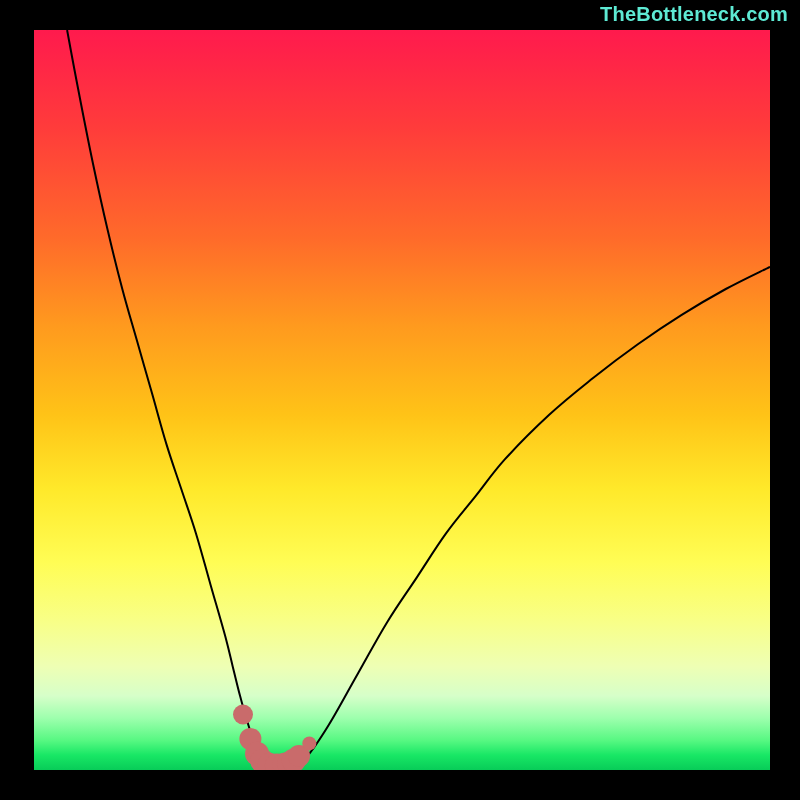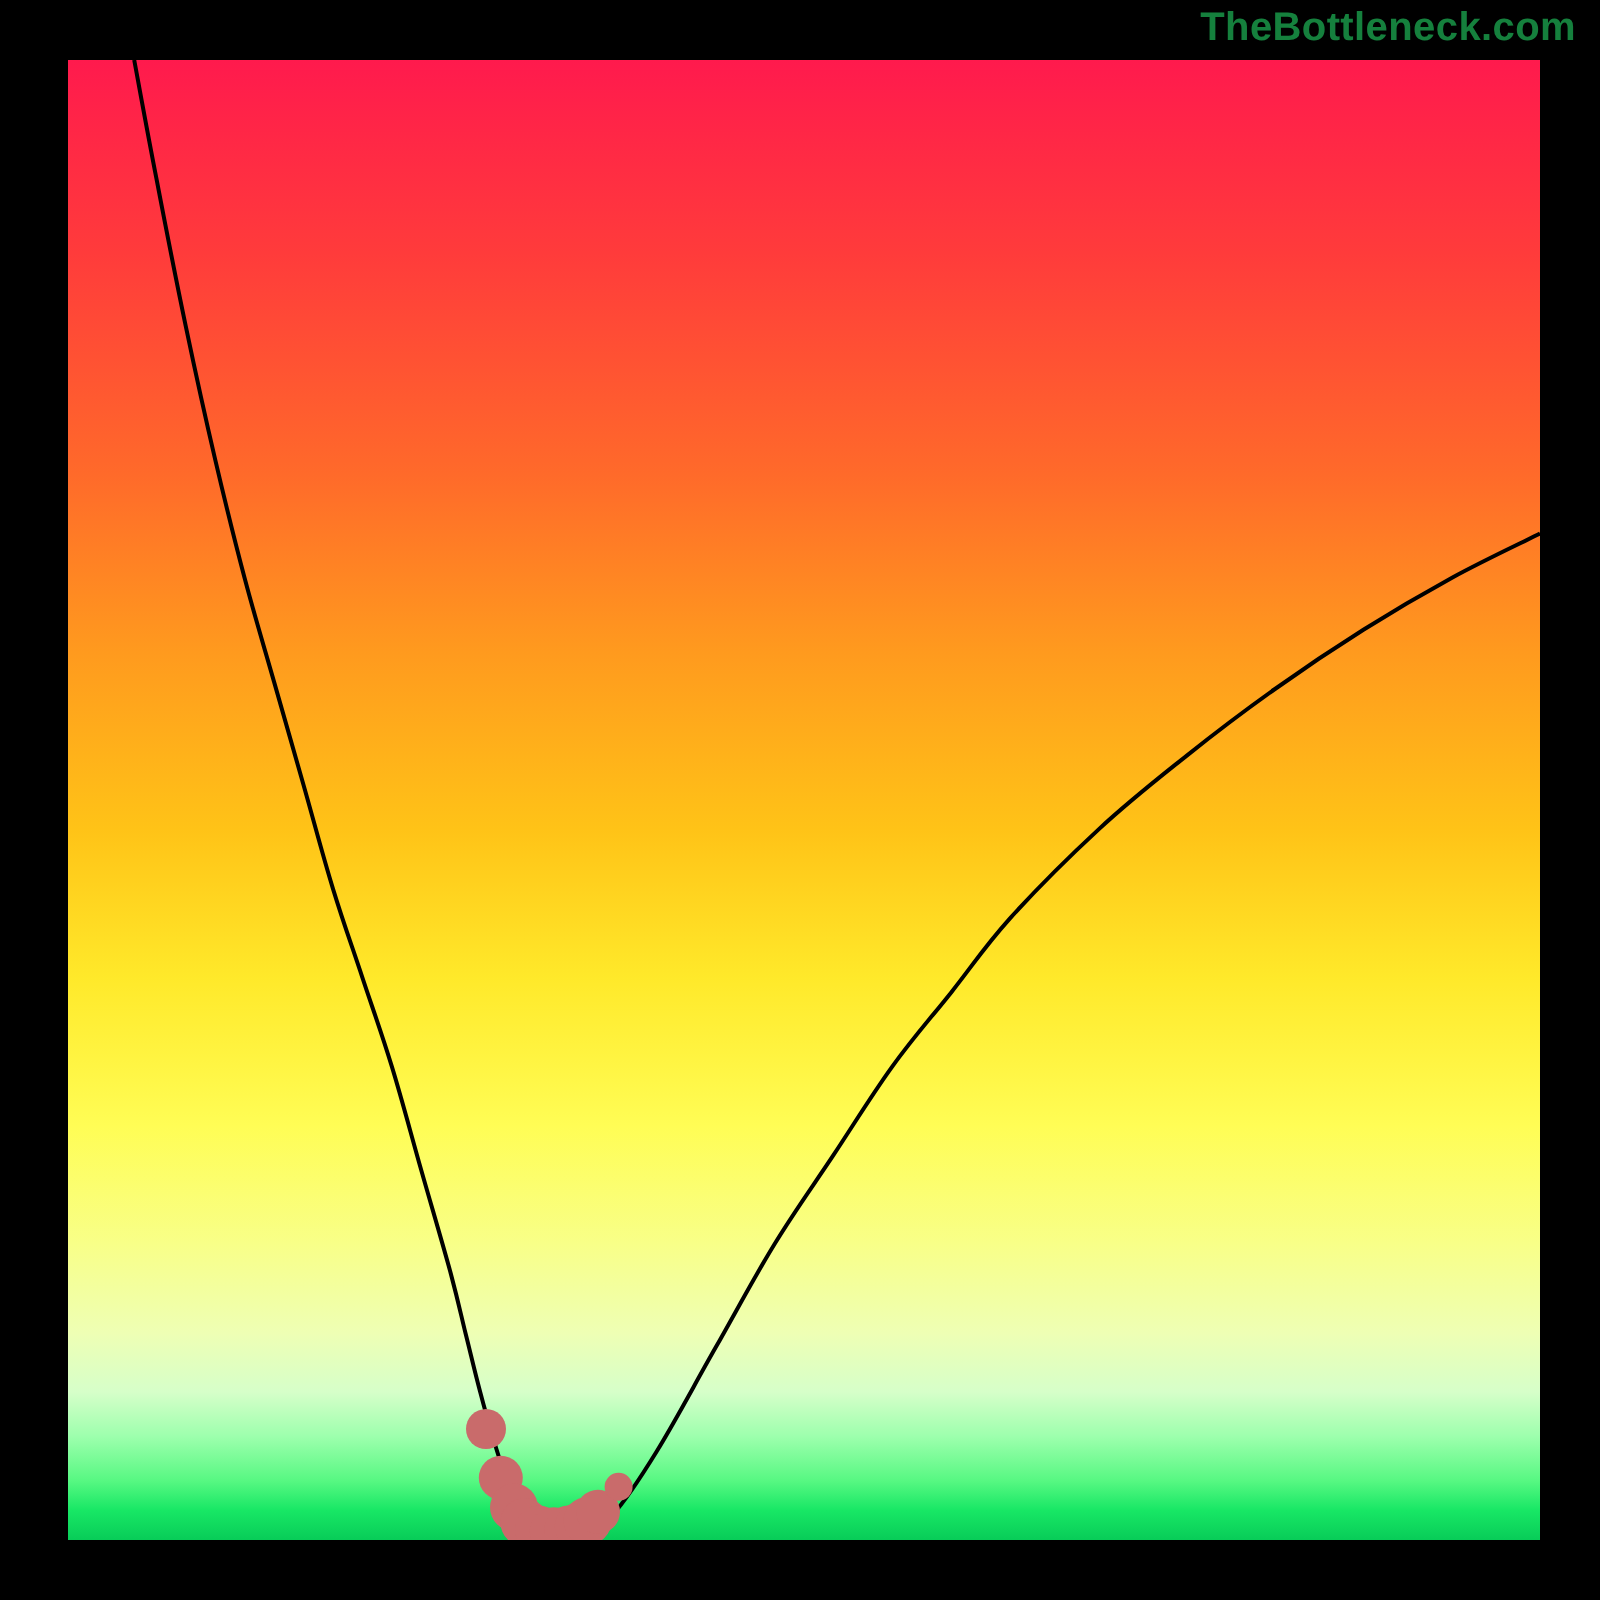--- a/index.html
+++ b/index.html
@@ -40,7 +40,7 @@
     position: absolute;
     top: 3px;
     right: 12px;
-    color: #15803d;
+    color: #5eead4;
     font-size: 20px;
     font-weight: 600;
     letter-spacing: 0.2px;

